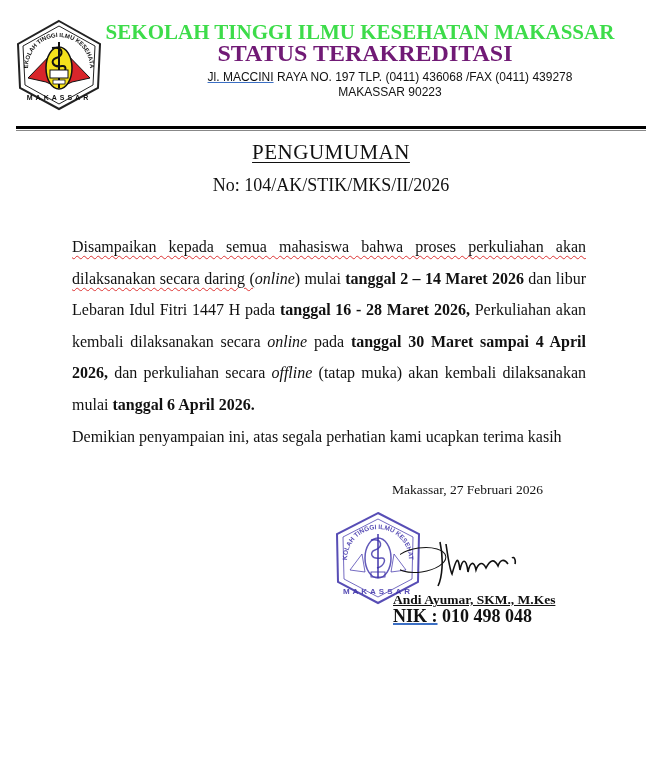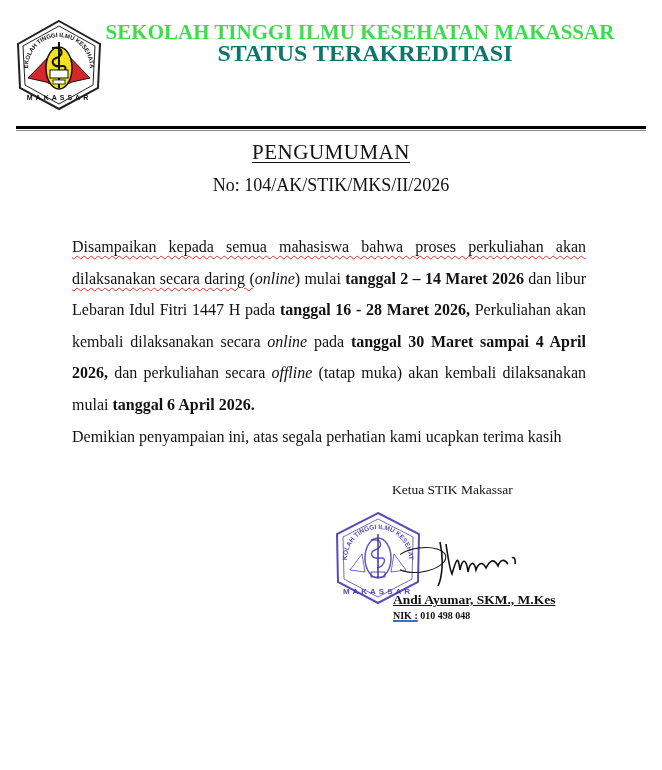--- a/index.html
+++ b/index.html
@@ -44,7 +44,7 @@
       font-family: "Liberation Serif", serif;
       font-weight: bold;
       font-size: 24px;
-      color: #0f766e;
+      color: #701a75;
       white-space: nowrap;
     }
     .address {

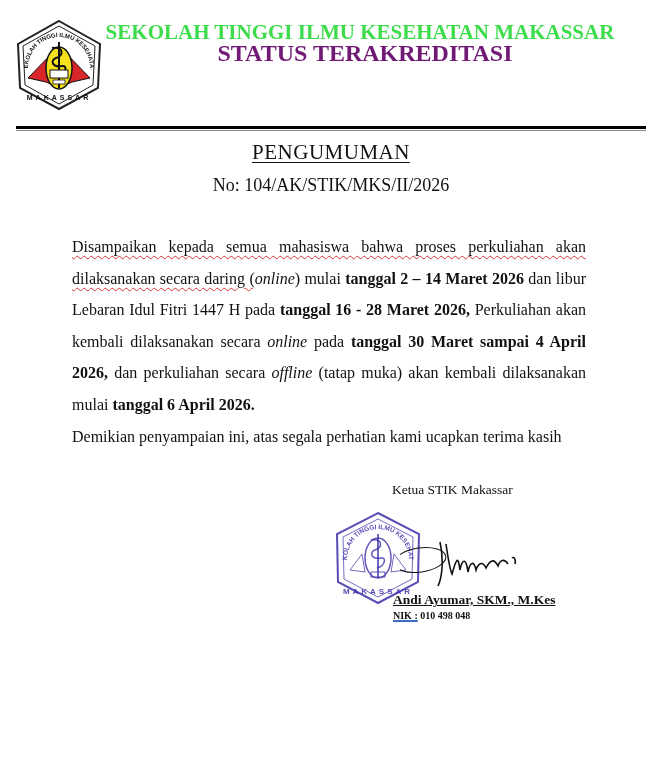--- a/index.html
+++ b/index.html
@@ -202,6 +202,7 @@
 <div class="school-name">SEKOLAH TINGGI ILMU KESEHATAN MAKASSAR</div>
 <div class="status">STATUS TERAKREDITASI</div>
 <div class="address">
+  <div><span class="street">Jl. MACCINI</span><span> RAYA NO. 197 TLP. (0411) 436068 /FAX (0411) 439278</span></div>
 </div>
 
 <div class="rule"></div>

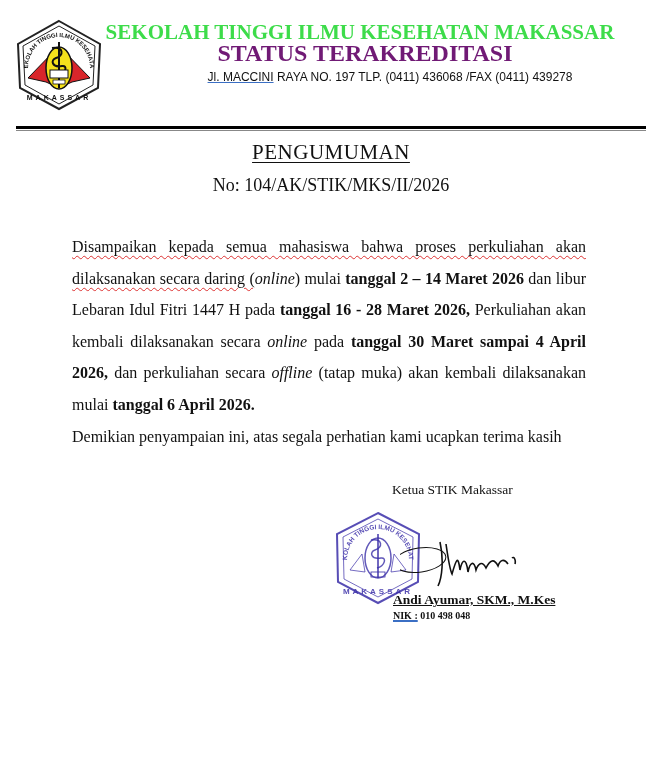--- a/index.html
+++ b/index.html
@@ -203,6 +203,7 @@
 <div class="status">STATUS TERAKREDITASI</div>
 <div class="address">
   <div><span class="street">Jl. MACCINI</span><span> RAYA NO. 197 TLP. (0411) 436068 /FAX (0411) 439278</span></div>
+  <div>MAKASSAR 90223</div>
 </div>
 
 <div class="rule"></div>

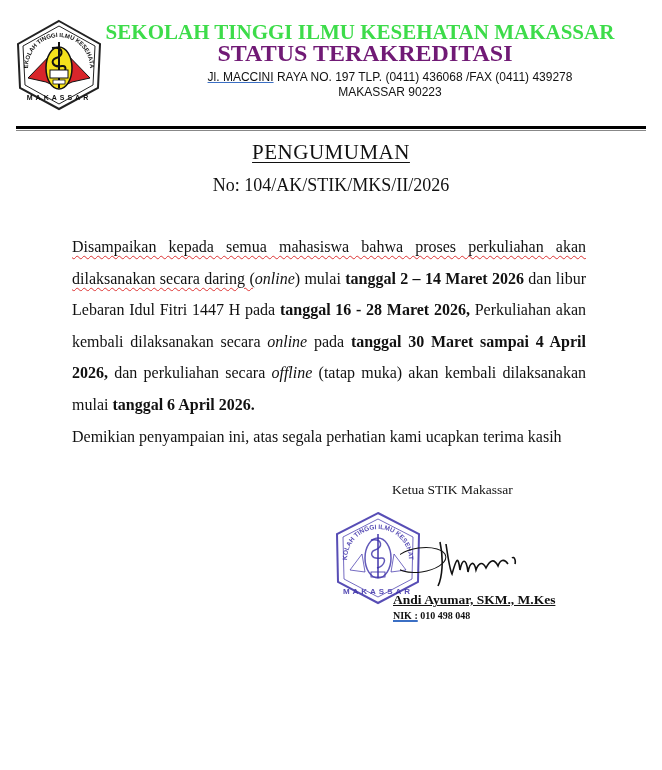--- a/index.html
+++ b/index.html
@@ -219,6 +219,7 @@
 <div class="closing">Demikian penyampaian ini, atas segala perhatian kami ucapkan terima kasih</div>
 
 <div class="sign-place">
+  <div>Makassar, 27 Februari 2026</div>
   <div>Ketua STIK Makassar</div>
 </div>
 

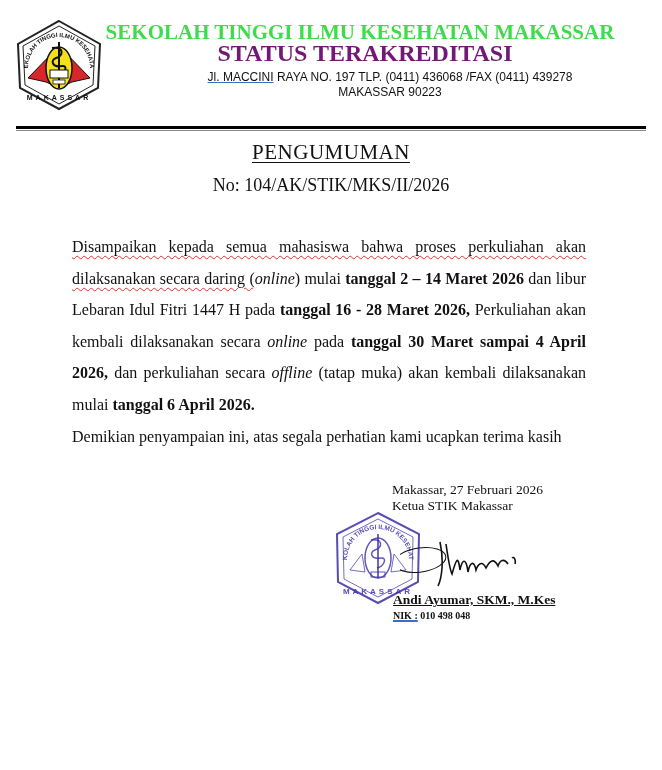--- a/index.html
+++ b/index.html
@@ -220,7 +220,6 @@
 
 <div class="sign-place">
   <div>Makassar, 27 Februari 2026</div>
-  <div>Ketua STIK Makassar</div>
 </div>
 
 <div class="stamp">

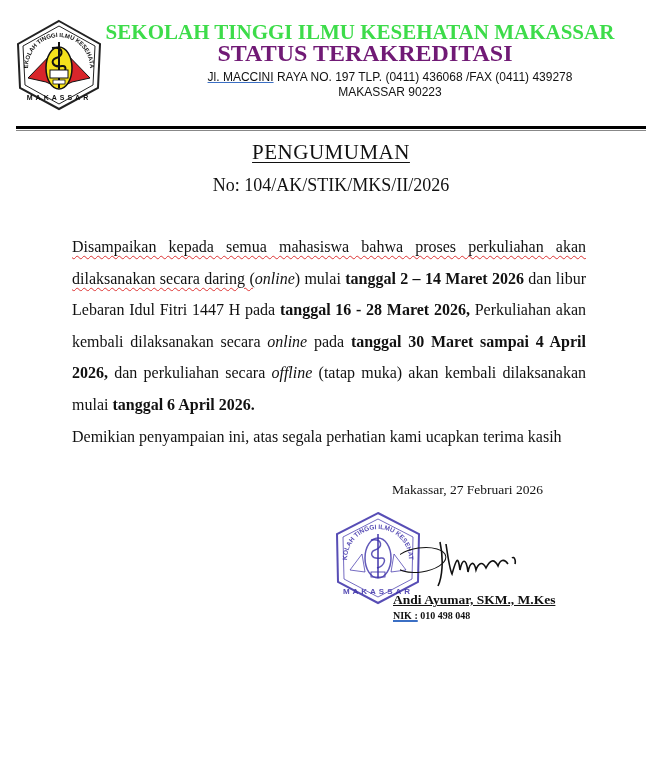--- a/index.html
+++ b/index.html
@@ -160,7 +160,7 @@
       position: absolute;
       left: 393px;
       top: 608px;
-      font-size: 10px;
+      font-size: 18px;
       font-weight: bold;
       line-height: 16px;
       white-space: nowrap;

